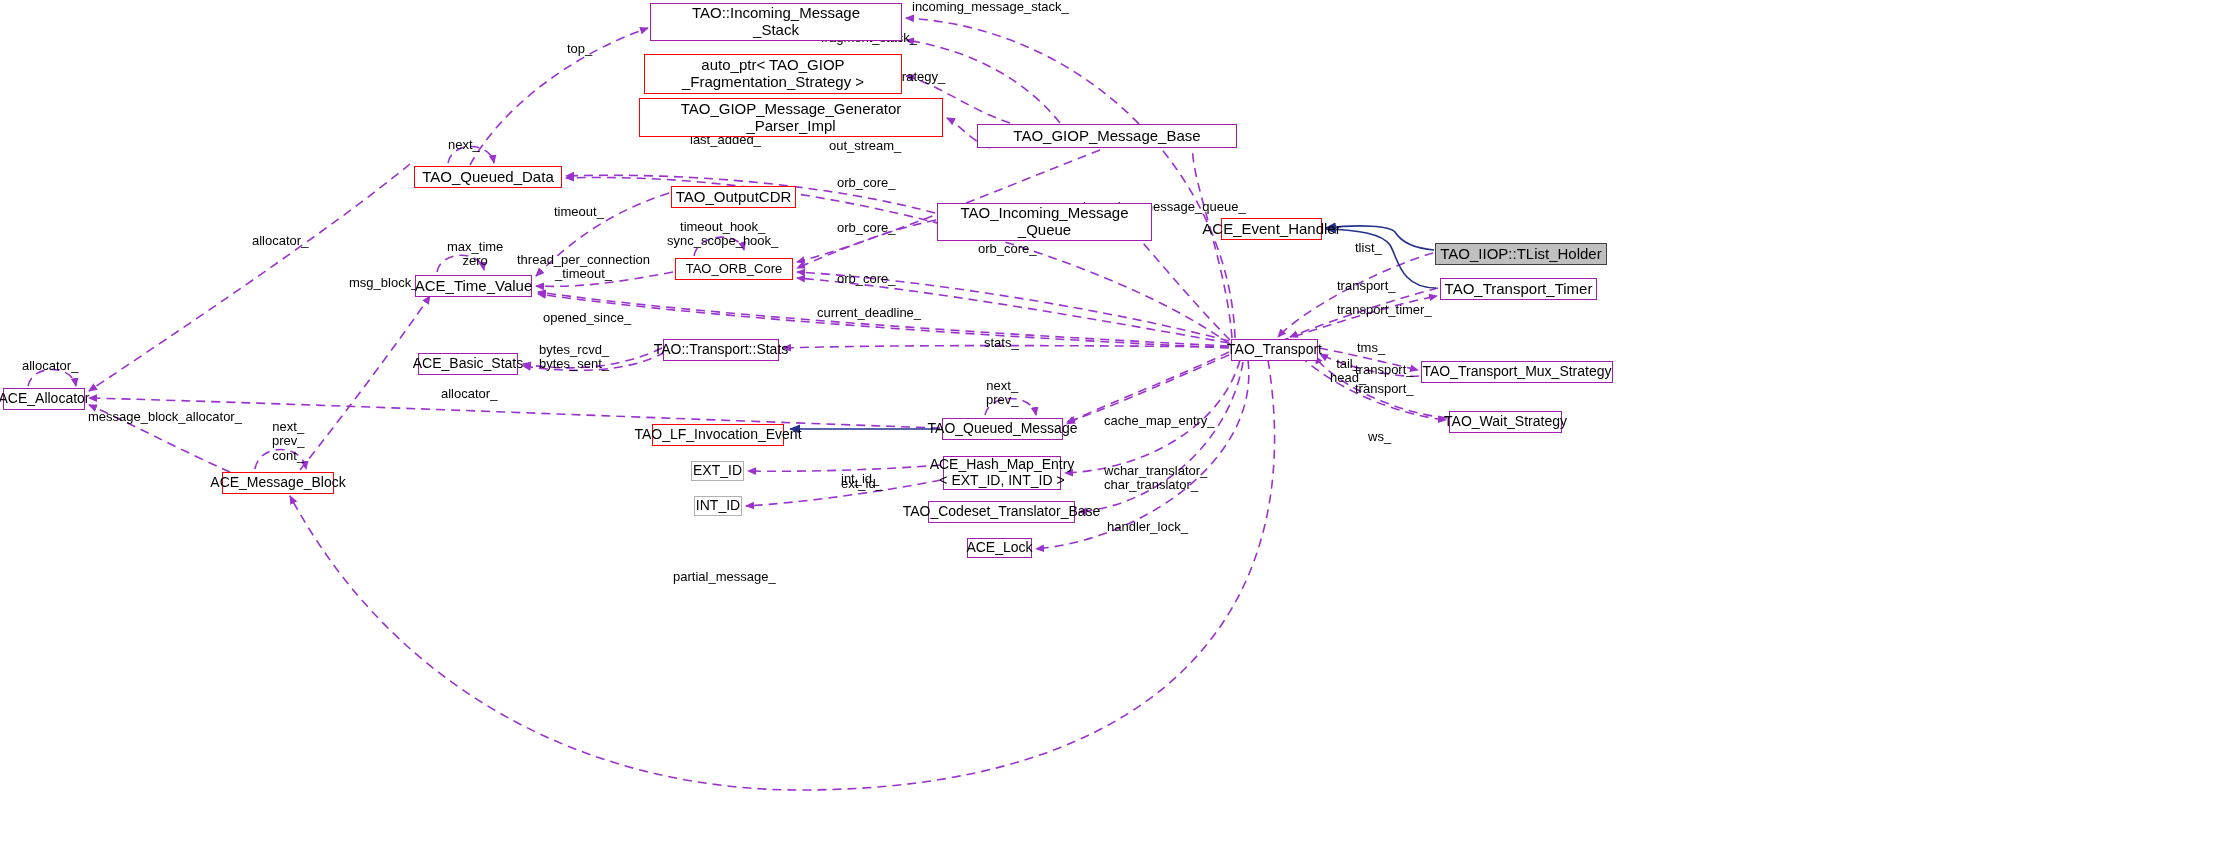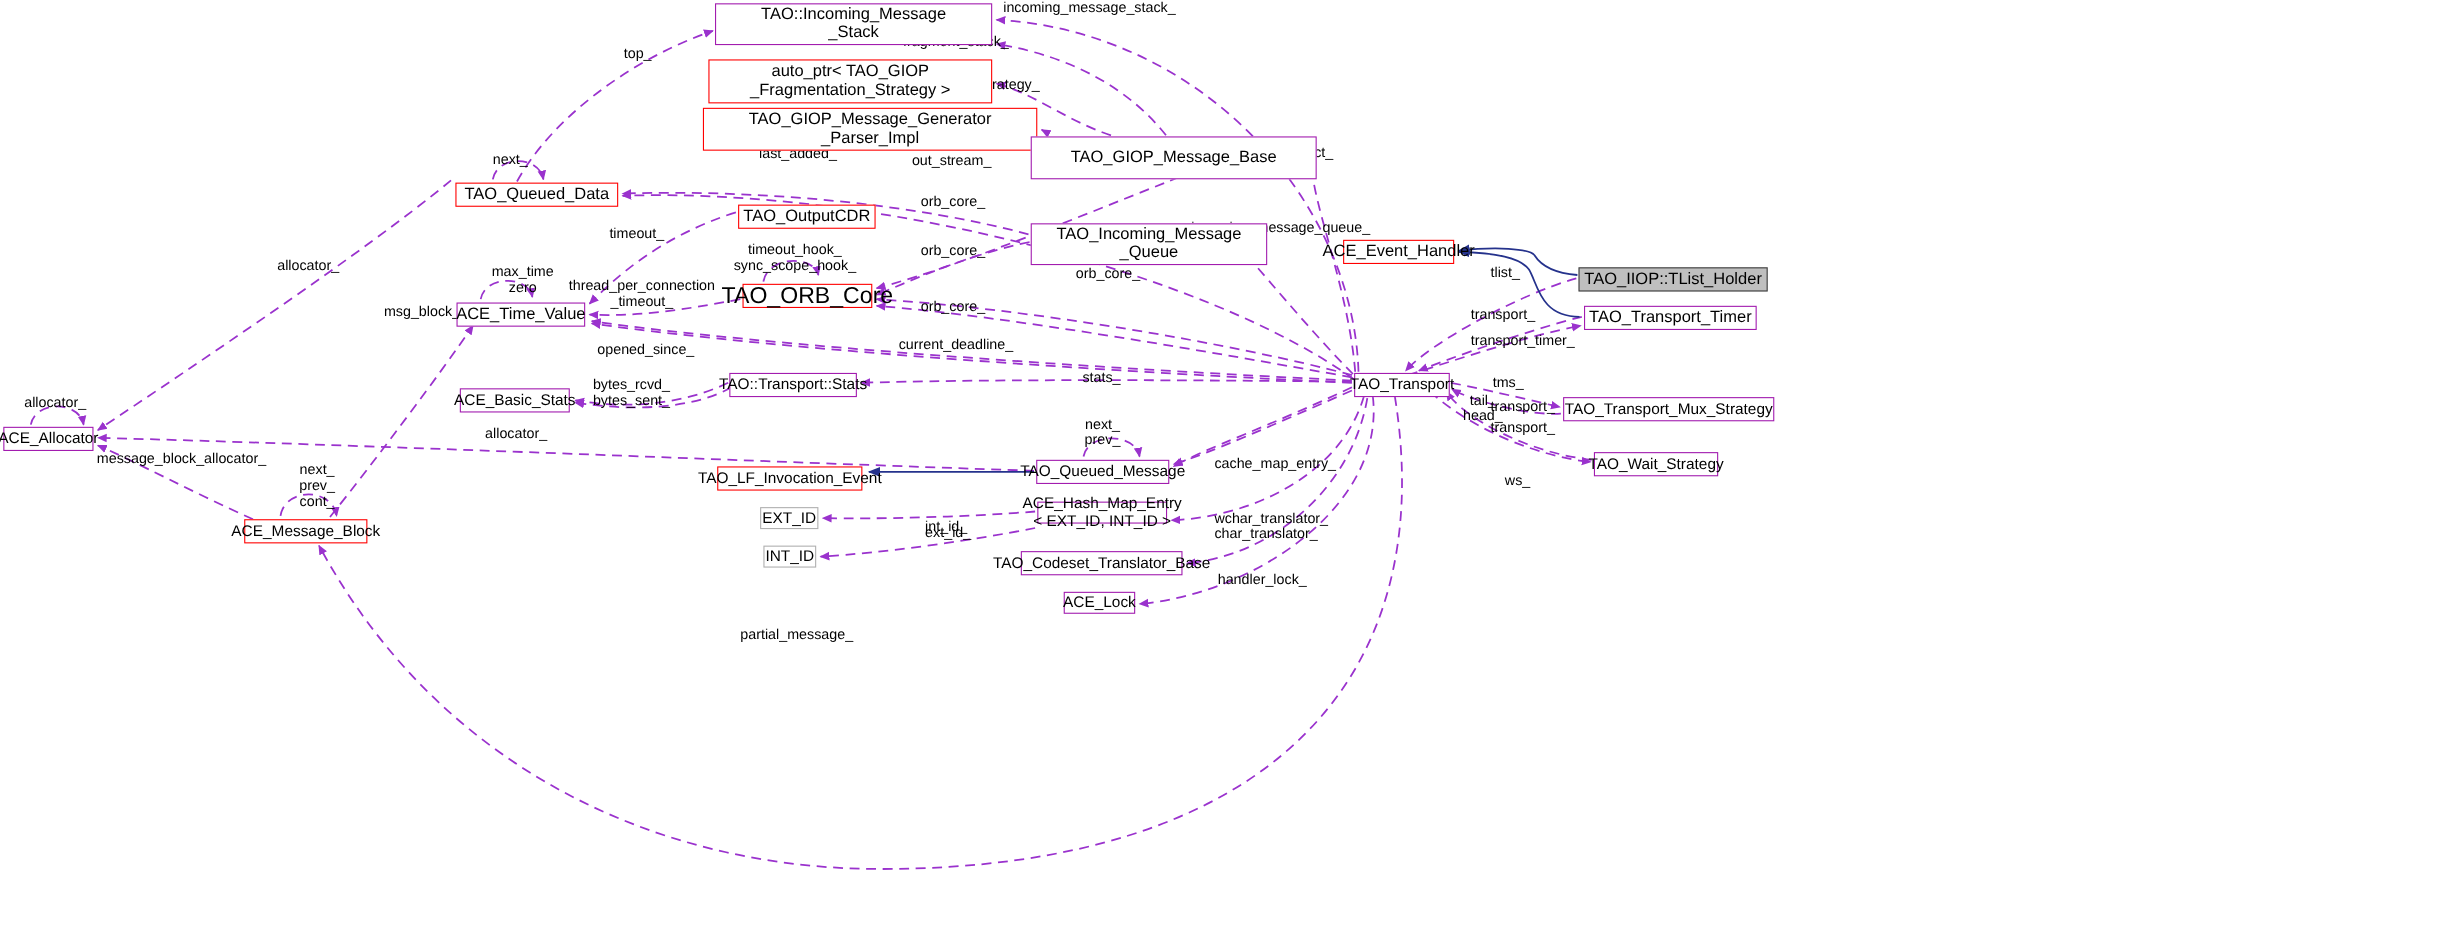--- a/index.html
+++ b/index.html
@@ -156,7 +156,7 @@
 _Fragmentation_Strategy &gt;</div>
       <div class="node red" style="left: 639px; top: 98px; width: 304px; height: 39px; font-size: 15px;">TAO_GIOP_Message_Generator
 _Parser_Impl</div>
-      <div class="node black" style="left: 937px; top: 124px; width: 260px; height: 39px; font-size: 15px;">TAO_GIOP_Message_Base</div>
+      <div class="node black" style="left: 977px; top: 124px; width: 260px; height: 24px; font-size: 15px;">TAO_GIOP_Message_Base</div>
       <div class="node red" style="left: 414px; top: 166px; width: 148px; height: 22px; font-size: 15px;">TAO_Queued_Data</div>
       <div class="node red" style="left: 671px; top: 186px; width: 125px; height: 22px; font-size: 15px;">TAO_OutputCDR</div>
       <div class="node black" style="left: 937px; top: 203px; width: 215px; height: 38px; font-size: 15px;">TAO_Incoming_Message

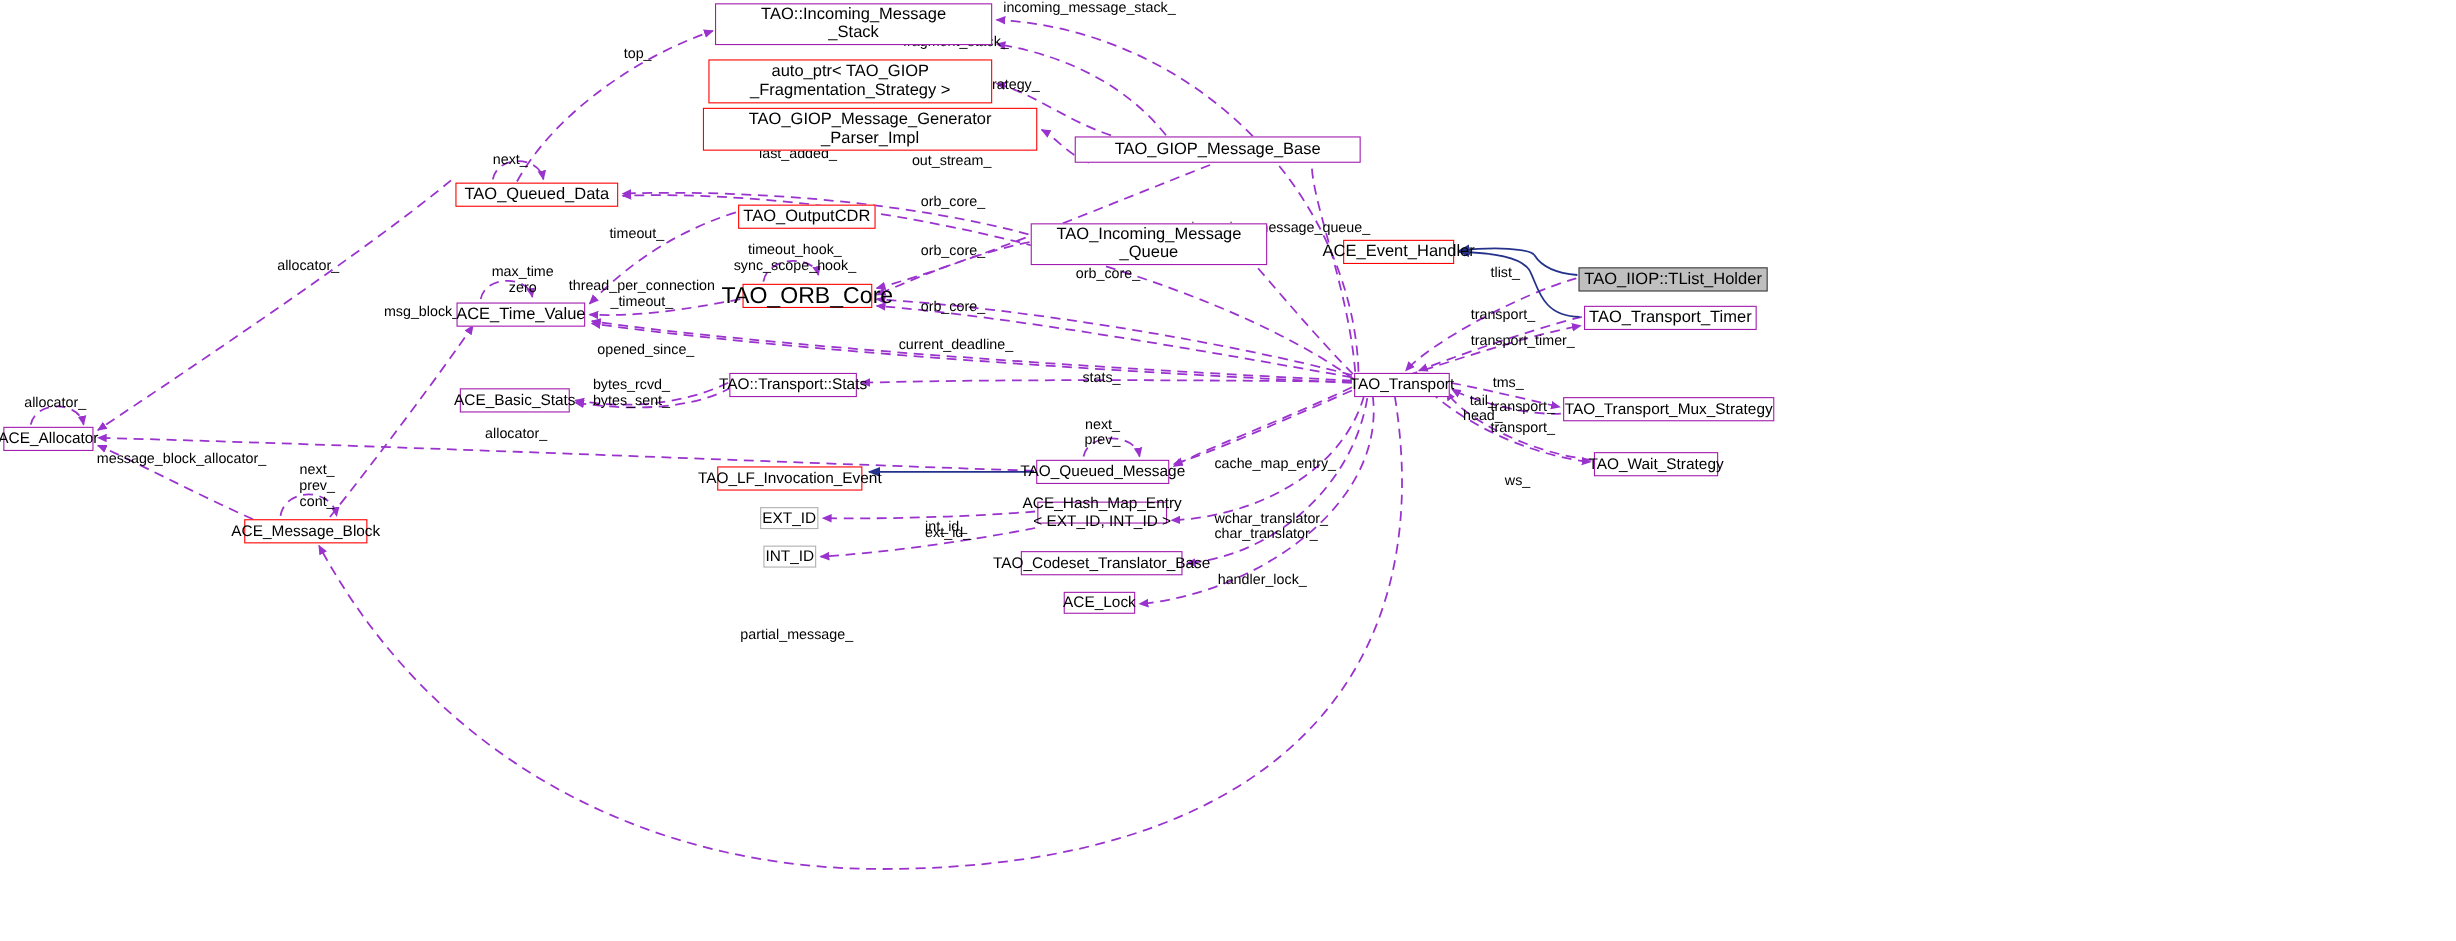--- a/index.html
+++ b/index.html
@@ -163,7 +163,7 @@
 _Queue</div>
       <div class="node red" style="left: 1221px; top: 218px; width: 101px; height: 22px; font-size: 15px;">ACE_Event_Handler</div>
       <div class="node cur" style="left: 1435px; top: 243px; width: 172px; height: 22px; font-size: 15px;">TAO_IIOP::TList_Holder</div>
-      <div class="node red" style="left: 675px; top: 258px; width: 118px; height: 22px; font-size: 21px;">TAO_ORB_Core</div>
+      <div class="node red" style="left: 675px; top: 258px; width: 118px; height: 22px; font-size: 13px;">TAO_ORB_Core</div>
       <div class="node black" style="left: 415px; top: 275px; width: 117px; height: 22px; font-size: 15px;">ACE_Time_Value</div>
       <div class="node black" style="left: 1440px; top: 278px; width: 157px; height: 22px; font-size: 15px;">TAO_Transport_Timer</div>
       <div class="node black" style="left: 418px; top: 353px; width: 100px; height: 22px; font-size: 14px;">ACE_Basic_Stats</div>

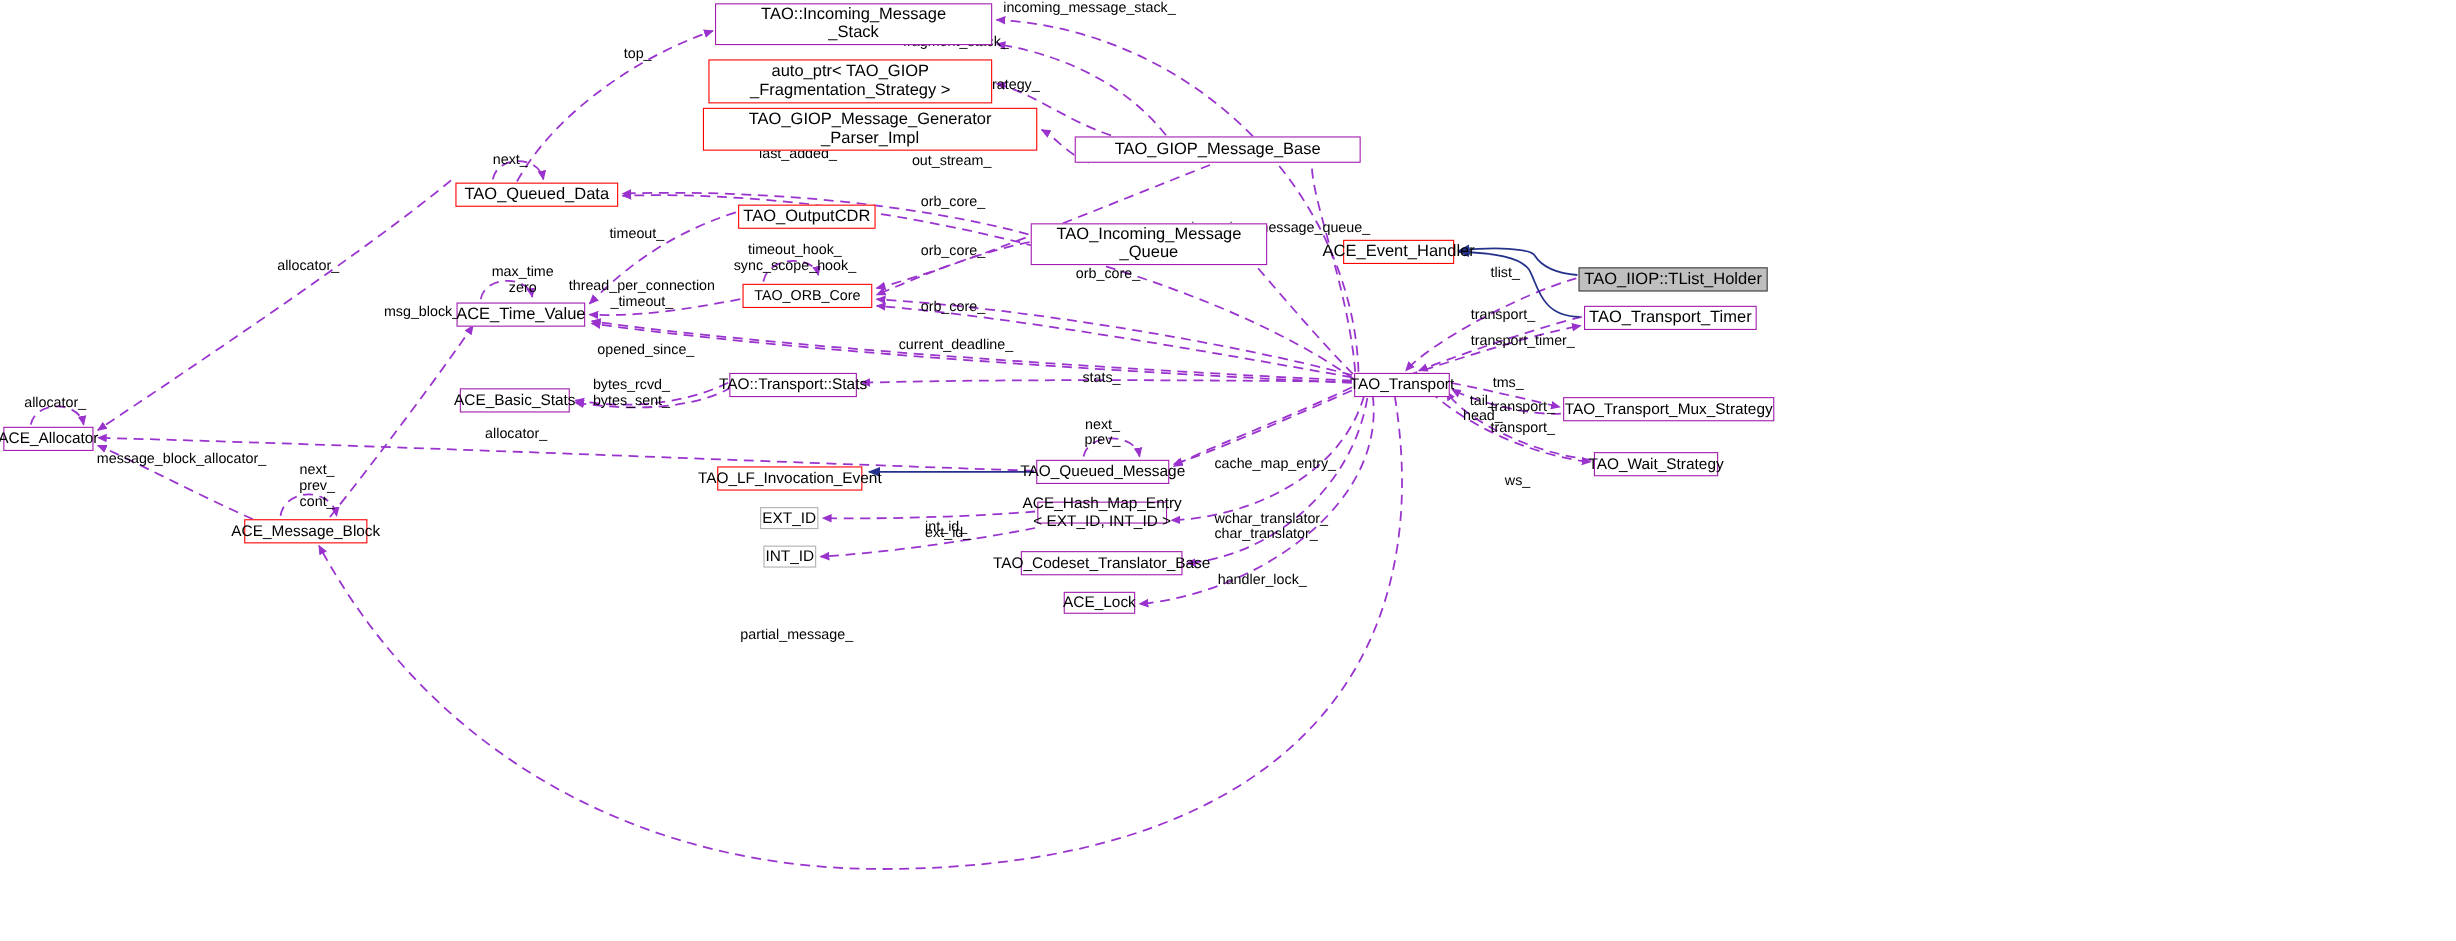--- a/index.html
+++ b/index.html
@@ -176,7 +176,7 @@
       <div class="node red" style="left: 652px; top: 424px; width: 132px; height: 22px; font-size: 14px;">TAO_LF_Invocation_Event</div>
       <div class="node red" style="left: 222px; top: 472px; width: 112px; height: 22px; font-size: 14px;">ACE_Message_Block</div>
       <div class="node gray" style="left: 691px; top: 461px; width: 53px; height: 20px; font-size: 14px;">EXT_ID</div>
-      <div class="node black" style="left: 943px; top: 456px; width: 118px; height: 20px; font-size: 14px;">ACE_Hash_Map_Entry
+      <div class="node black" style="left: 943px; top: 456px; width: 118px; height: 34px; font-size: 14px;">ACE_Hash_Map_Entry
 &lt; EXT_ID, INT_ID &gt;</div>
       <div class="node gray" style="left: 694px; top: 496px; width: 48px; height: 20px; font-size: 14px;">INT_ID</div>
       <div class="node black" style="left: 928px; top: 501px; width: 147px; height: 22px; font-size: 14px;">TAO_Codeset_Translator_Base</div>

